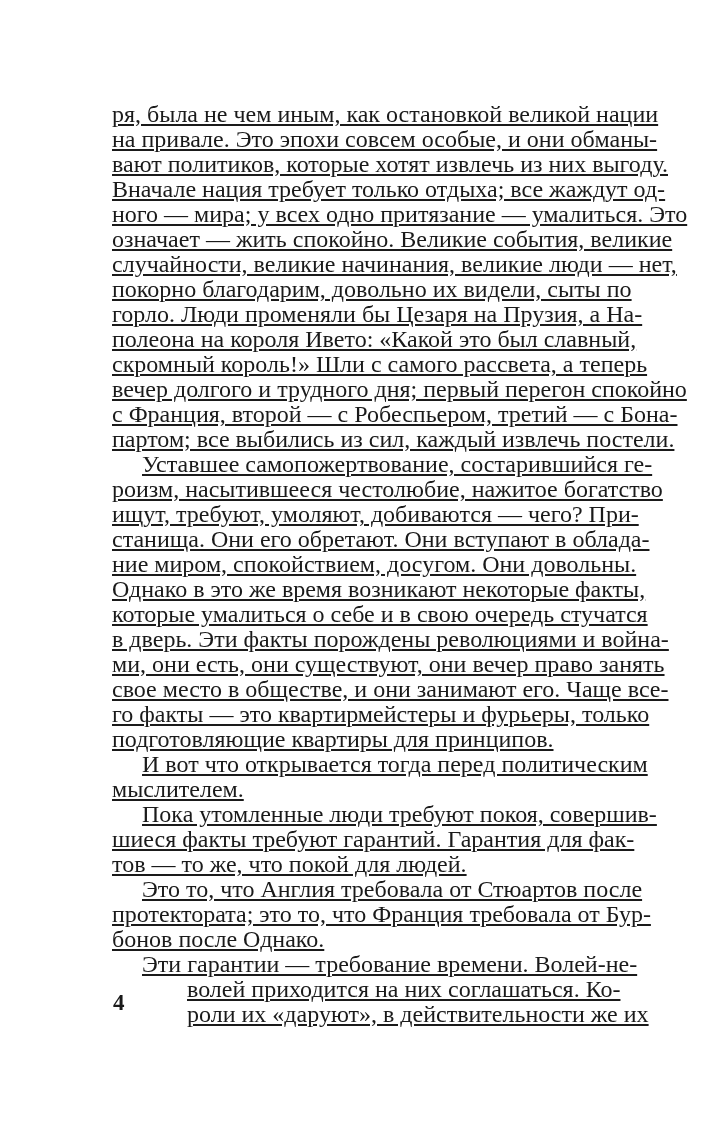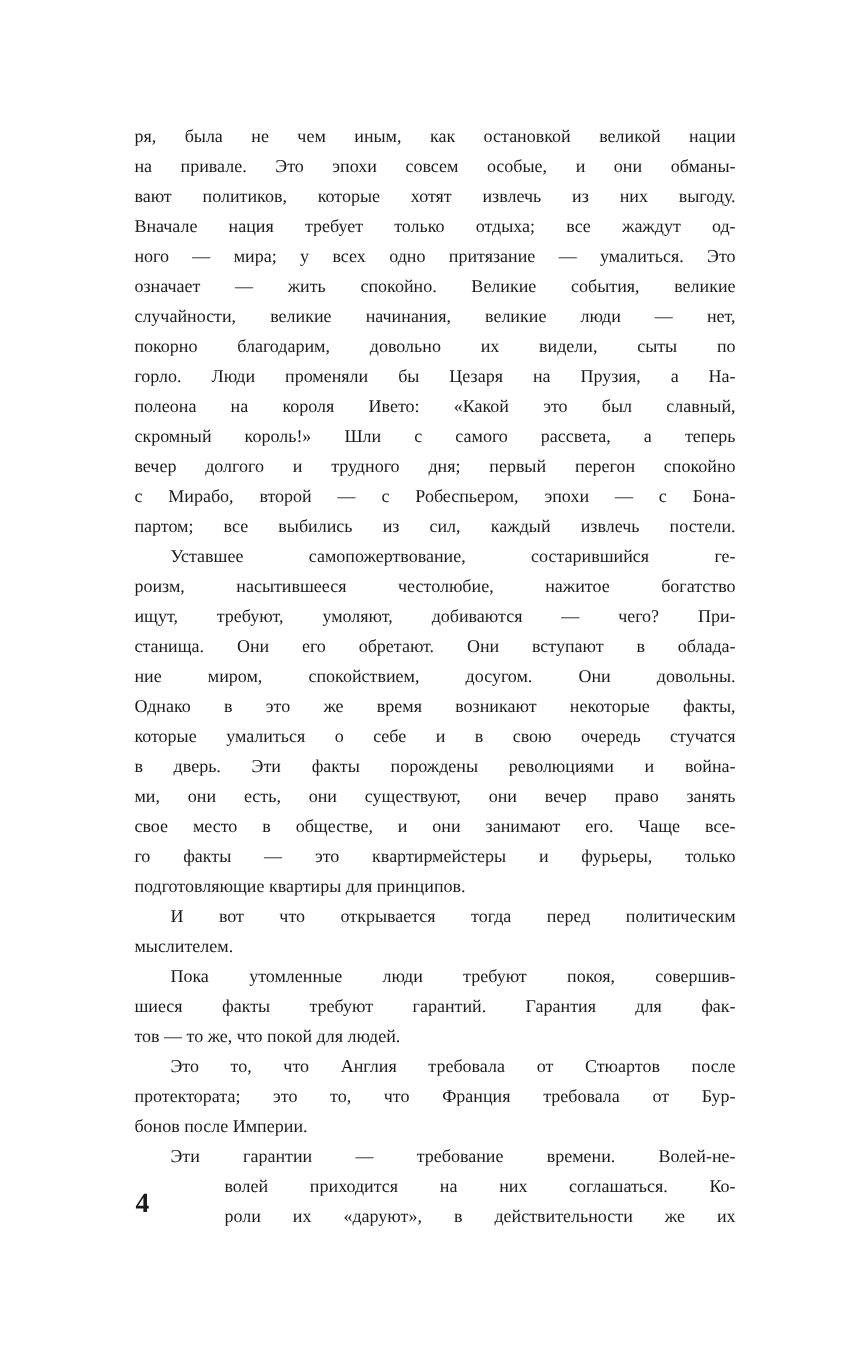--- a/index.html
+++ b/index.html
@@ -25,10 +25,11 @@
       display: block;
       height: 25px;
       line-height: 25px;
-      font-size: 15px;
+      font-size: 24px;
       white-space: nowrap;
       text-align: justify;
       text-align-last: justify;
+      text-decoration: underline;
     }
     .line.last {
       text-align-last: left;

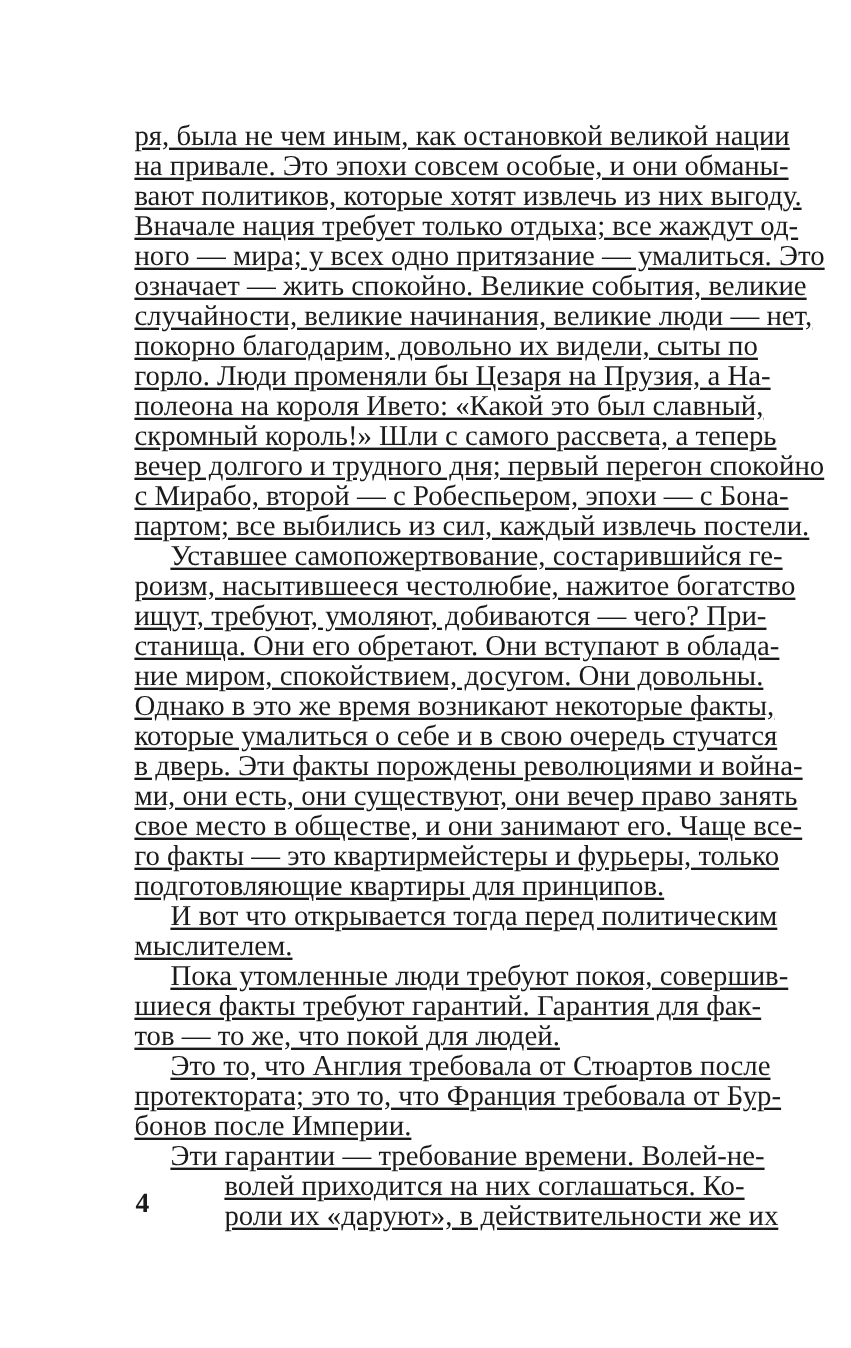--- a/index.html
+++ b/index.html
@@ -69,7 +69,7 @@
     <span class="line">полеона на короля Ивето: «Какой это был славный,</span>
     <span class="line">скромный король!» Шли с самого рассвета, а теперь</span>
     <span class="line">вечер долгого и трудного дня; первый перегон спокойно</span>
-    <span class="line">с Мирабо, второй — с Робеспьером, эпохи — с Бона-</span>
+    <span class="line">с Франция, второй — с Робеспьером, третий — с Бона-</span>
     <span class="line">партом; все выбились из сил, каждый извлечь постели.</span>
   </div>
 

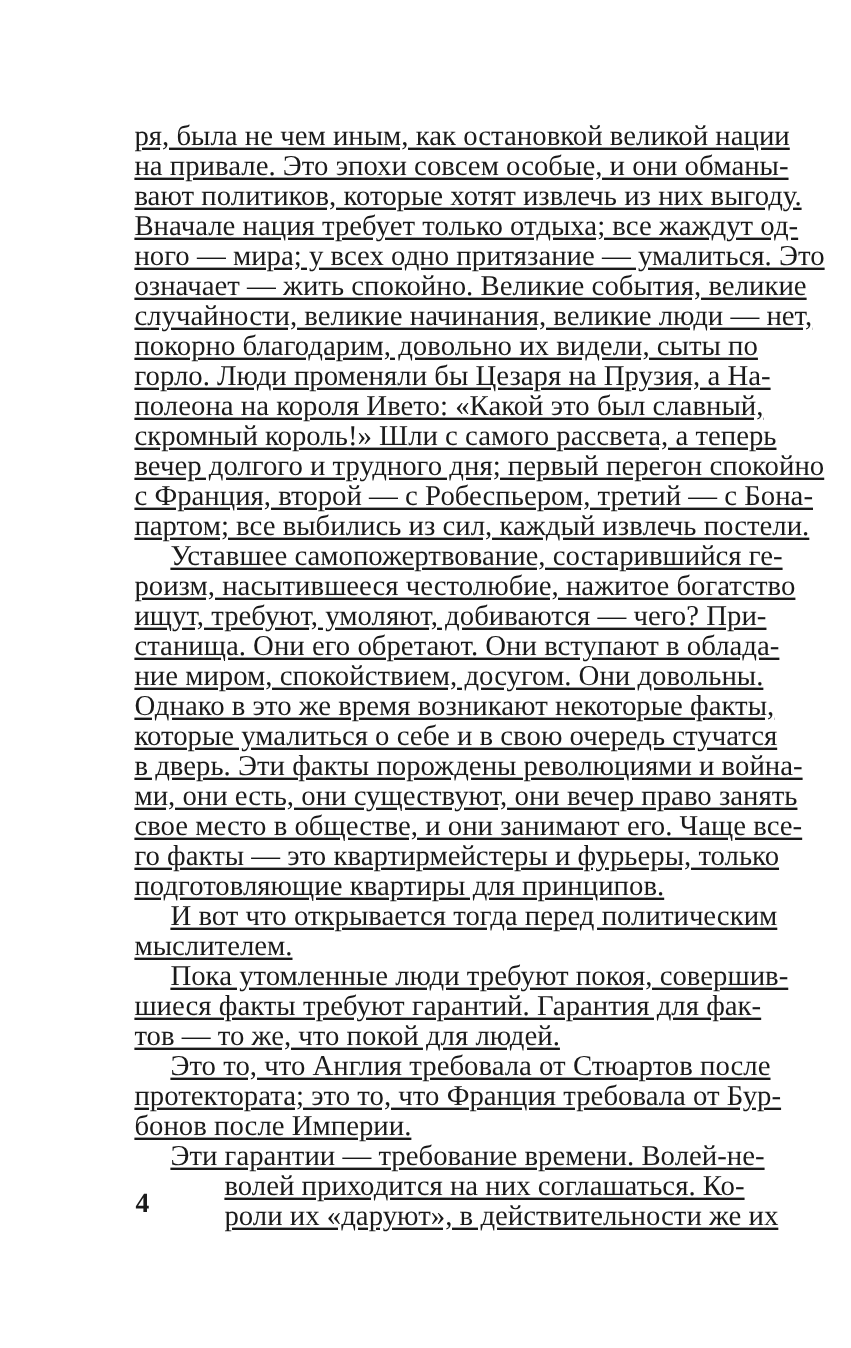--- a/index.html
+++ b/index.html
@@ -102,7 +102,7 @@
   <div>
     <span class="line indent">Это то, что Англия требовала от Стюартов после</span>
     <span class="line">протектората; это то, что Франция требовала от Бур-</span>
-    <span class="line last">бонов после Империи.</span>
+    <span class="line last">бонов после Однако.</span>
   </div>
 
   <div>

